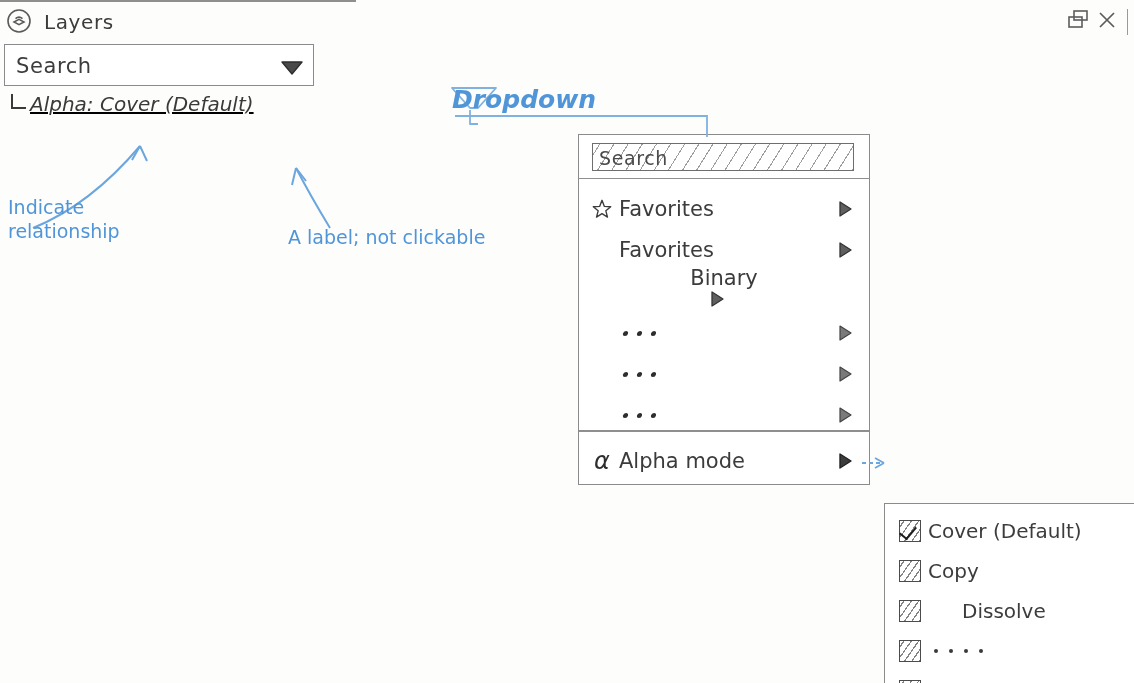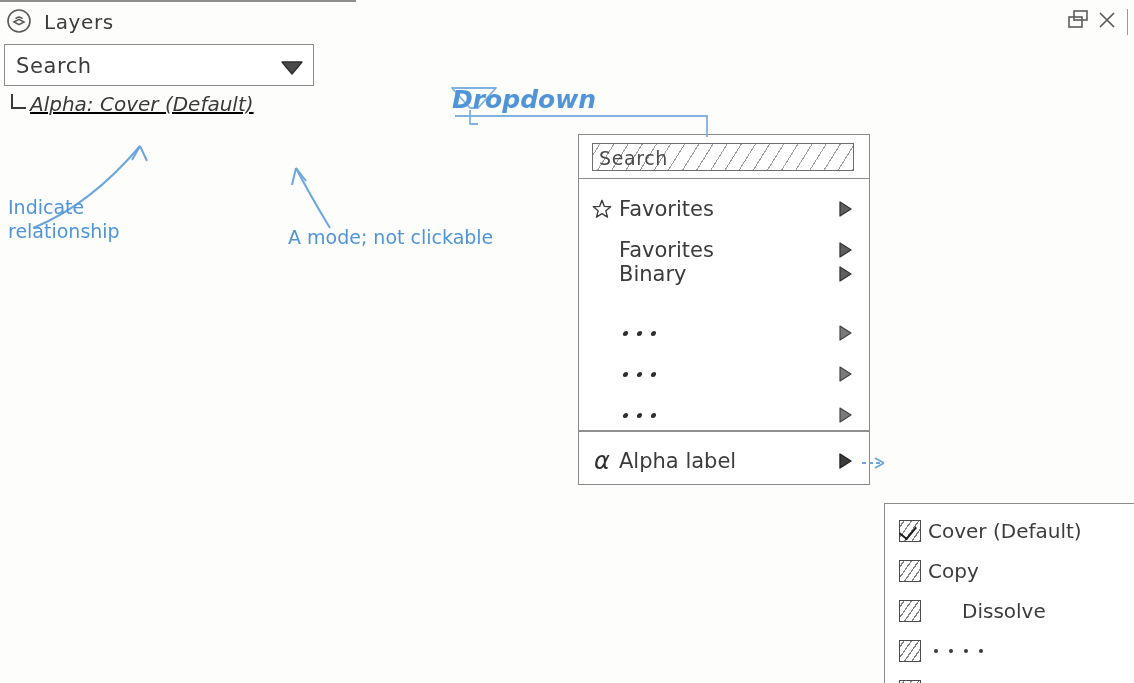--- a/index.html
+++ b/index.html
@@ -503,7 +503,7 @@
   <div class="anno" style="left:8px; top:196px; font-size:19px; font-style:normal;">Indicate
 relationship</div>
 
-  <div class="anno" style="left:288px; top:226px; font-size:19px; font-style:normal;">A mode; not clickable</div>
+  <div class="anno" style="left:288px; top:226px; font-size:19px; font-style:normal;">A label; not clickable</div>
 
 </div>
 

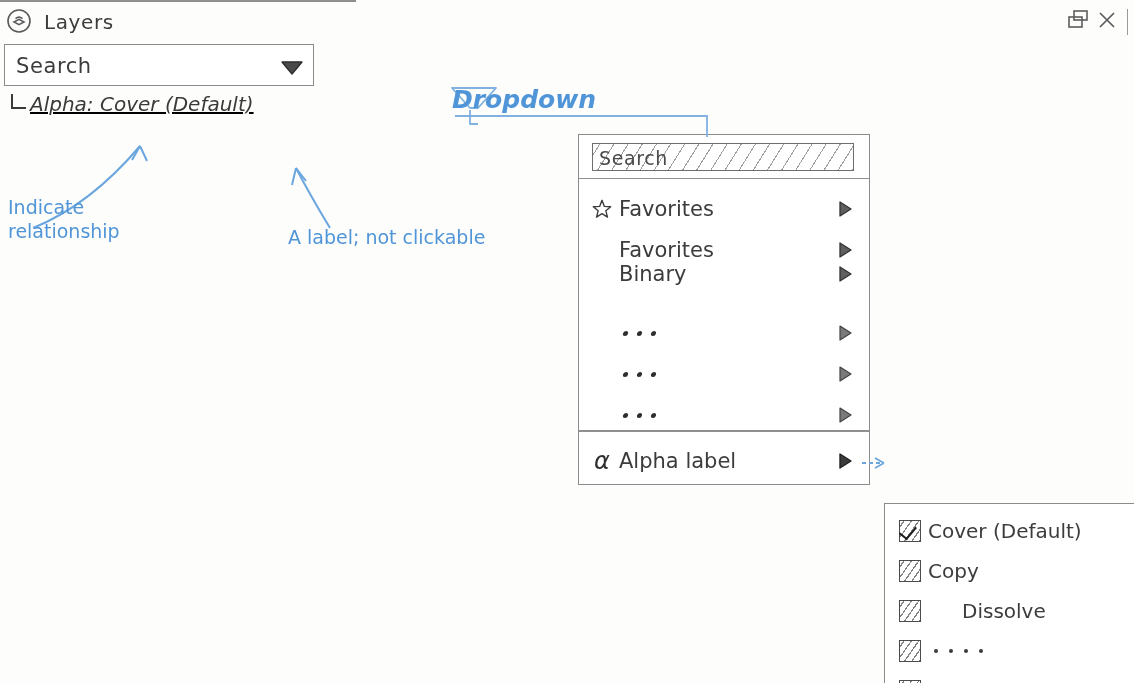--- a/index.html
+++ b/index.html
@@ -370,7 +370,7 @@
       </span>
     </div>
 
-    <div class="menu-row" style="top:119px;">
+    <div class="menu-row" style="top:131px;flex-direction:column;">
       <span class="mi-icon"></span>
       <span class="mi-label">Binary</span>
       <span class="mi-chevron">

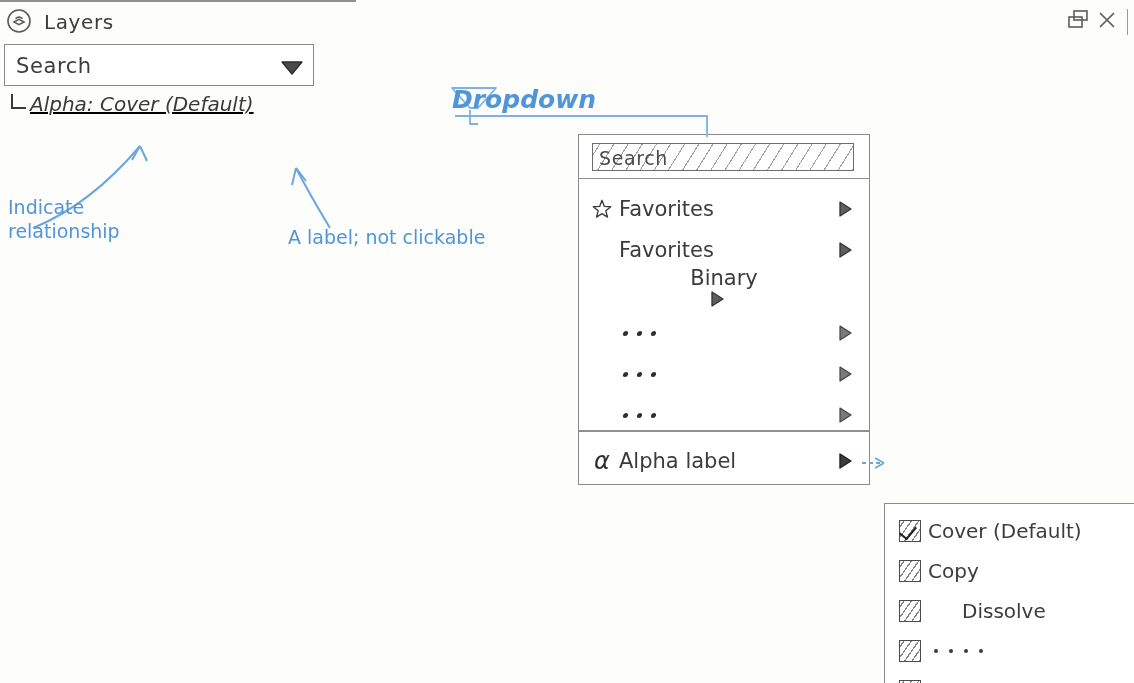--- a/index.html
+++ b/index.html
@@ -432,7 +432,7 @@
 
     <div class="menu-row" style="top:303px; height:46px;">
       <span class="mi-icon" style="font-size:24px; color:#2e2e2e; font-style:italic;">α</span>
-      <span class="mi-label">Alpha label</span>
+      <span class="mi-label">Alpha mode</span>
       <span class="mi-chevron">
         <svg width="18" height="18" viewBox="0 0 18 18">
           <path d="M4 2 L15 9 L4 16 Z" fill="#3c3c3c" stroke="#222" stroke-width="1.4" stroke-linejoin="round"></path>

